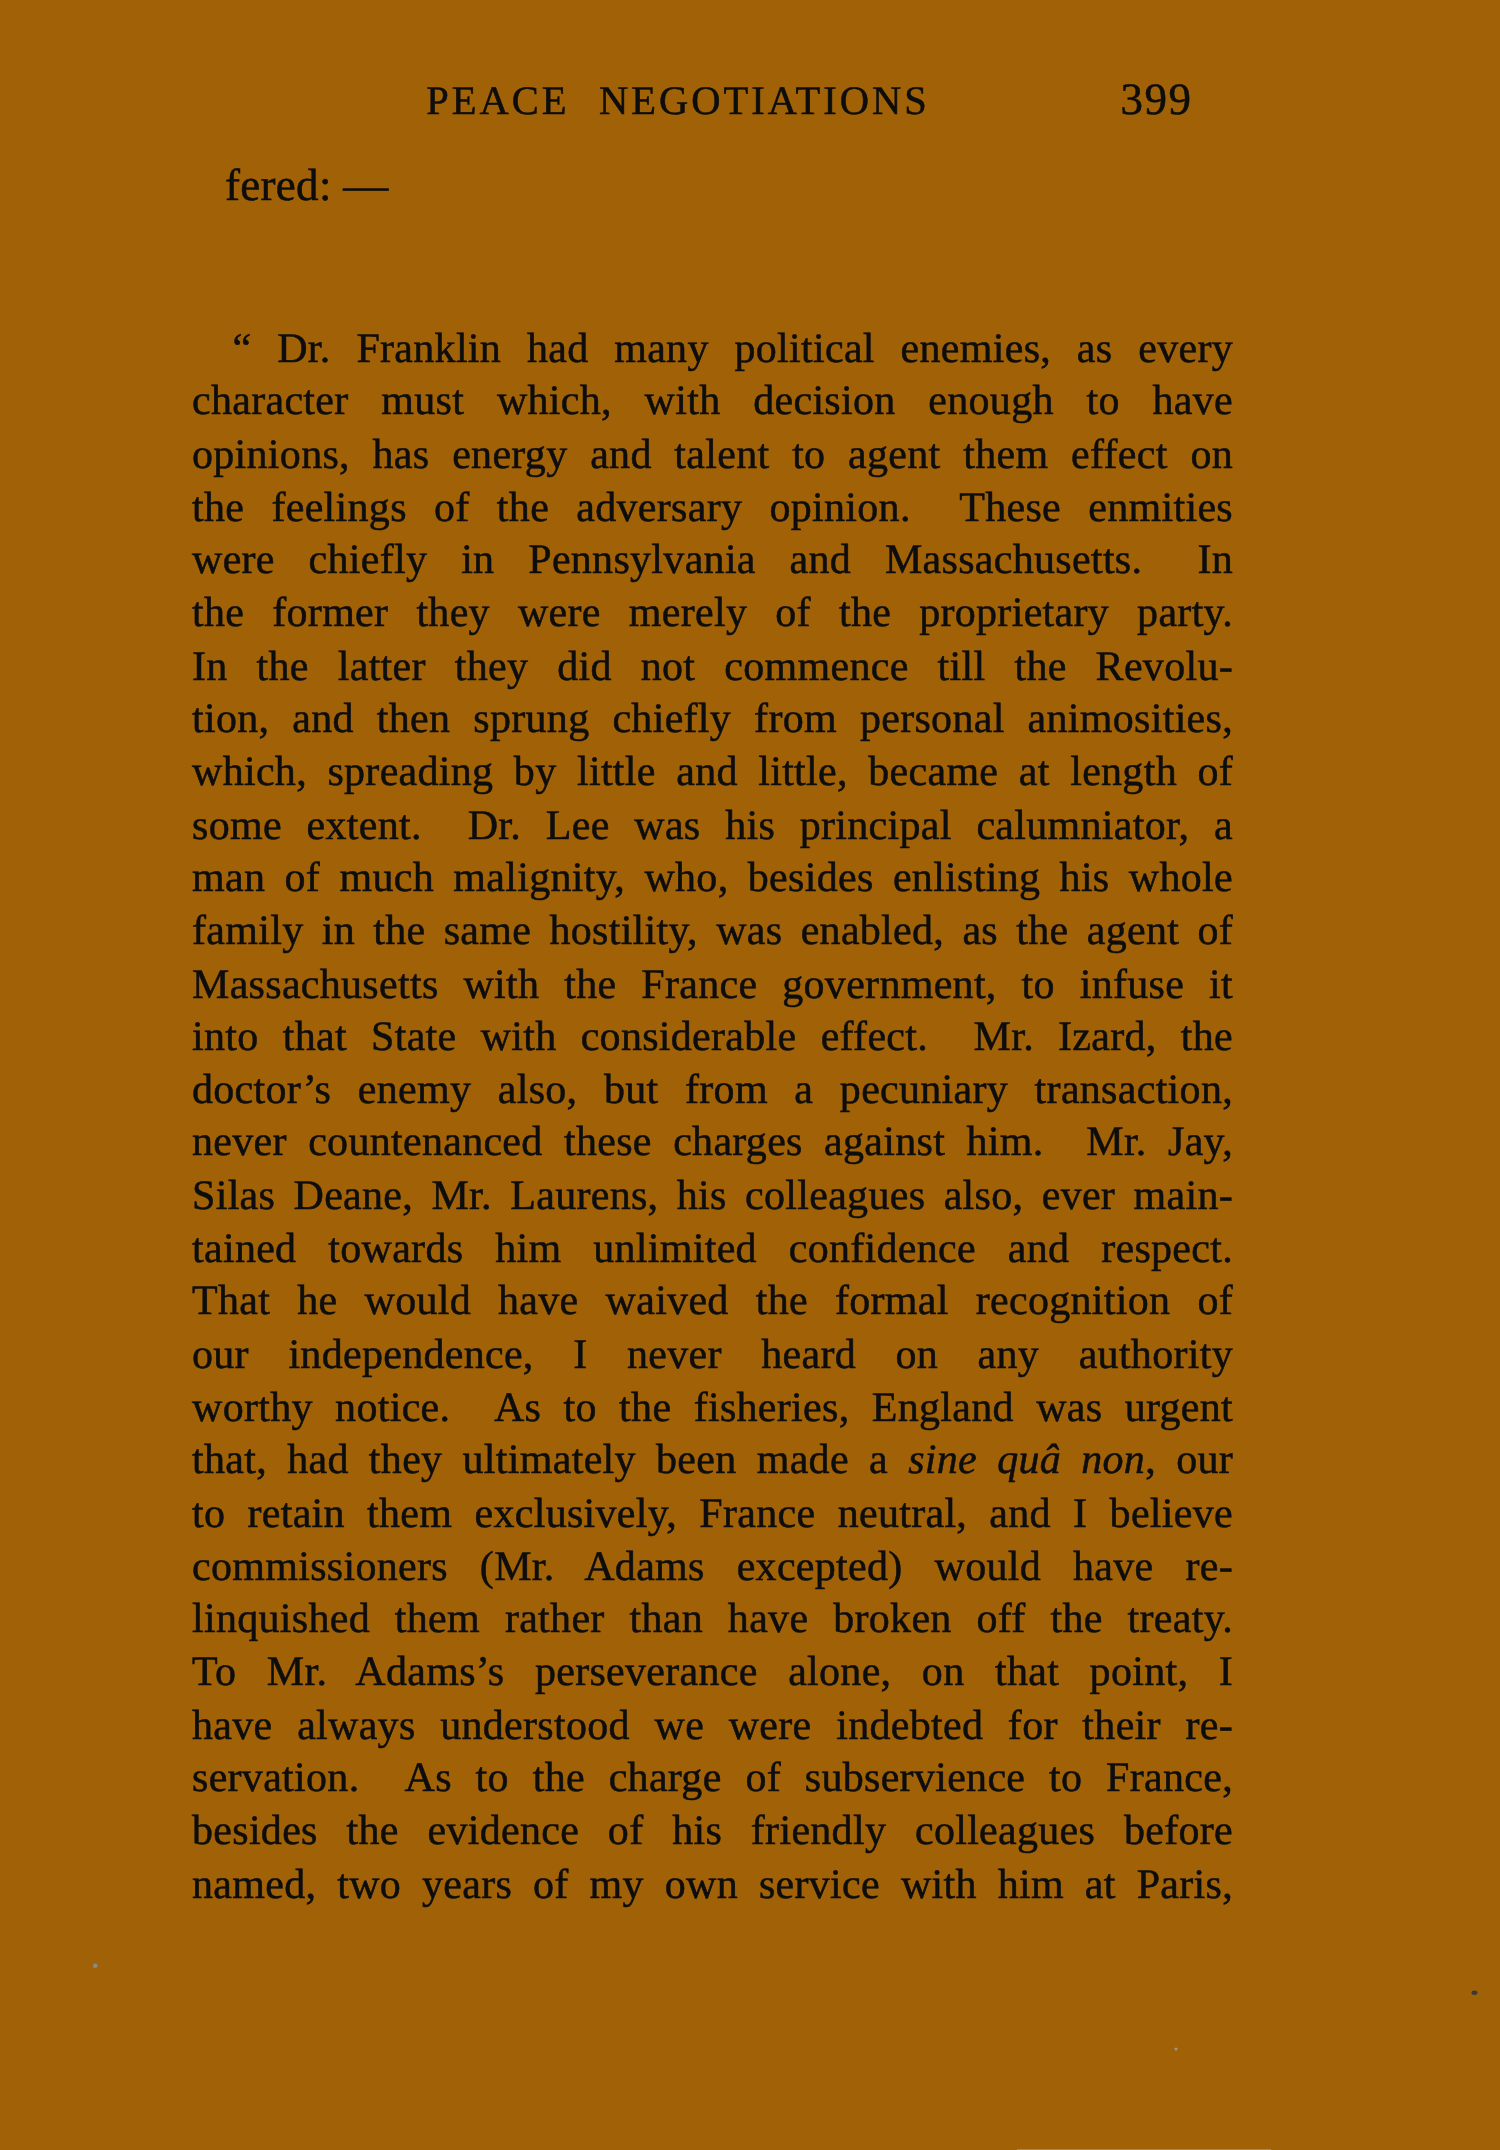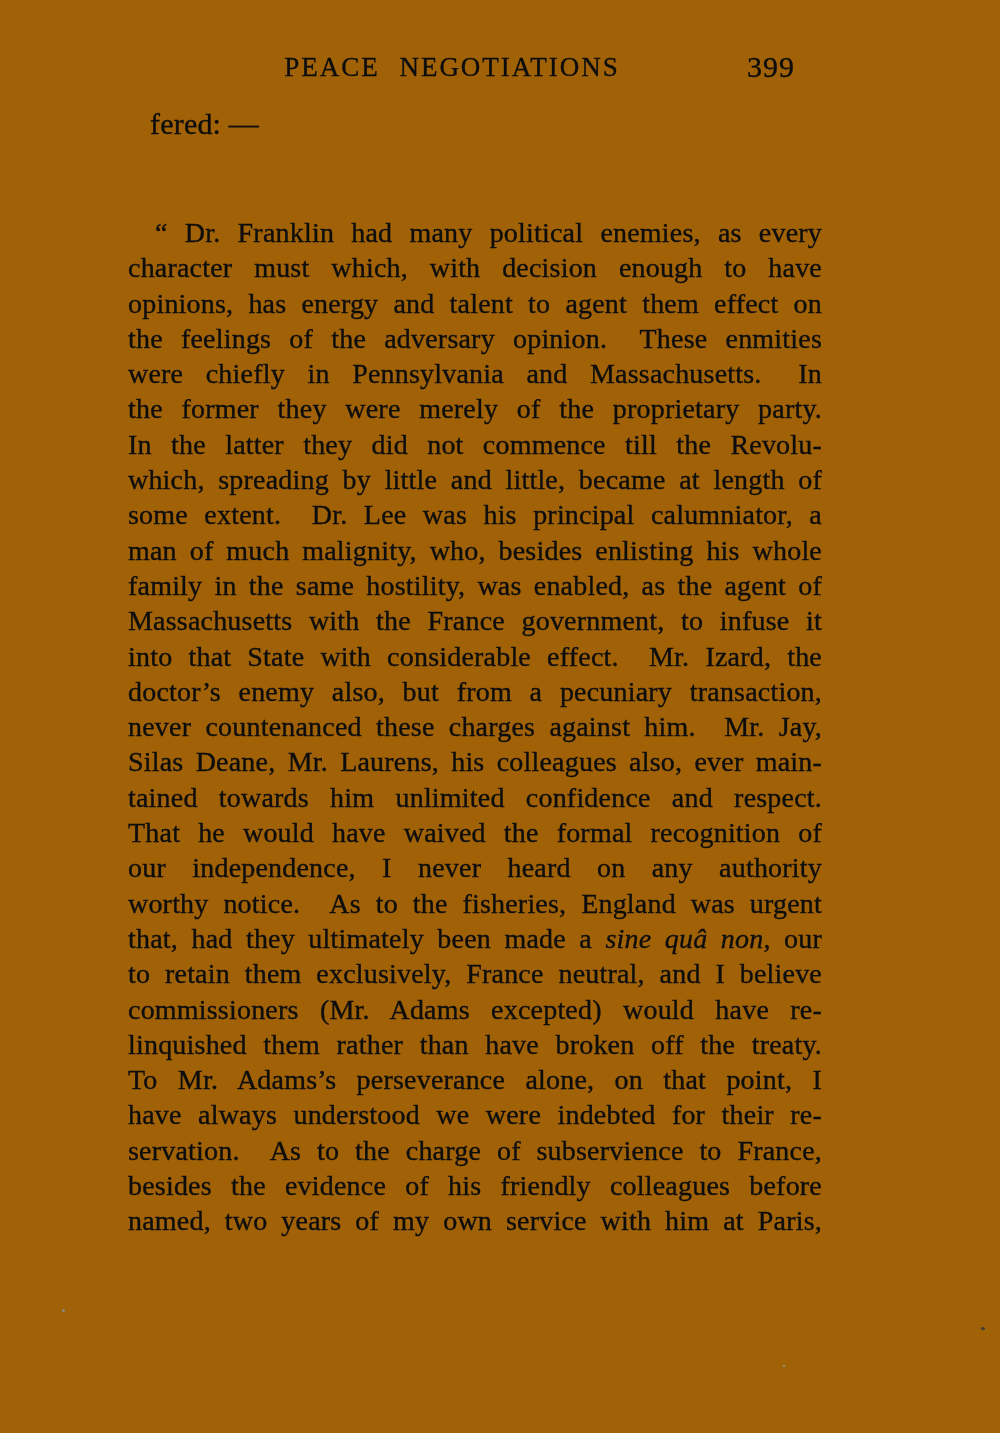--- a/index.html
+++ b/index.html
@@ -86,6 +86,7 @@
       <div class="line">were chiefly in Pennsylvania and Massachusetts.  In</div>
       <div class="line">the former they were merely of the proprietary party.</div>
       <div class="line">In the latter they did not commence till the Revolu-</div>
+      <div class="line">tion, and then sprung chiefly from personal animosities,</div>
       <div class="line">which, spreading by little and little, became at length of</div>
       <div class="line">some extent.  Dr. Lee was his principal calumniator, a</div>
       <div class="line">man of much malignity, who, besides enlisting his whole</div>

